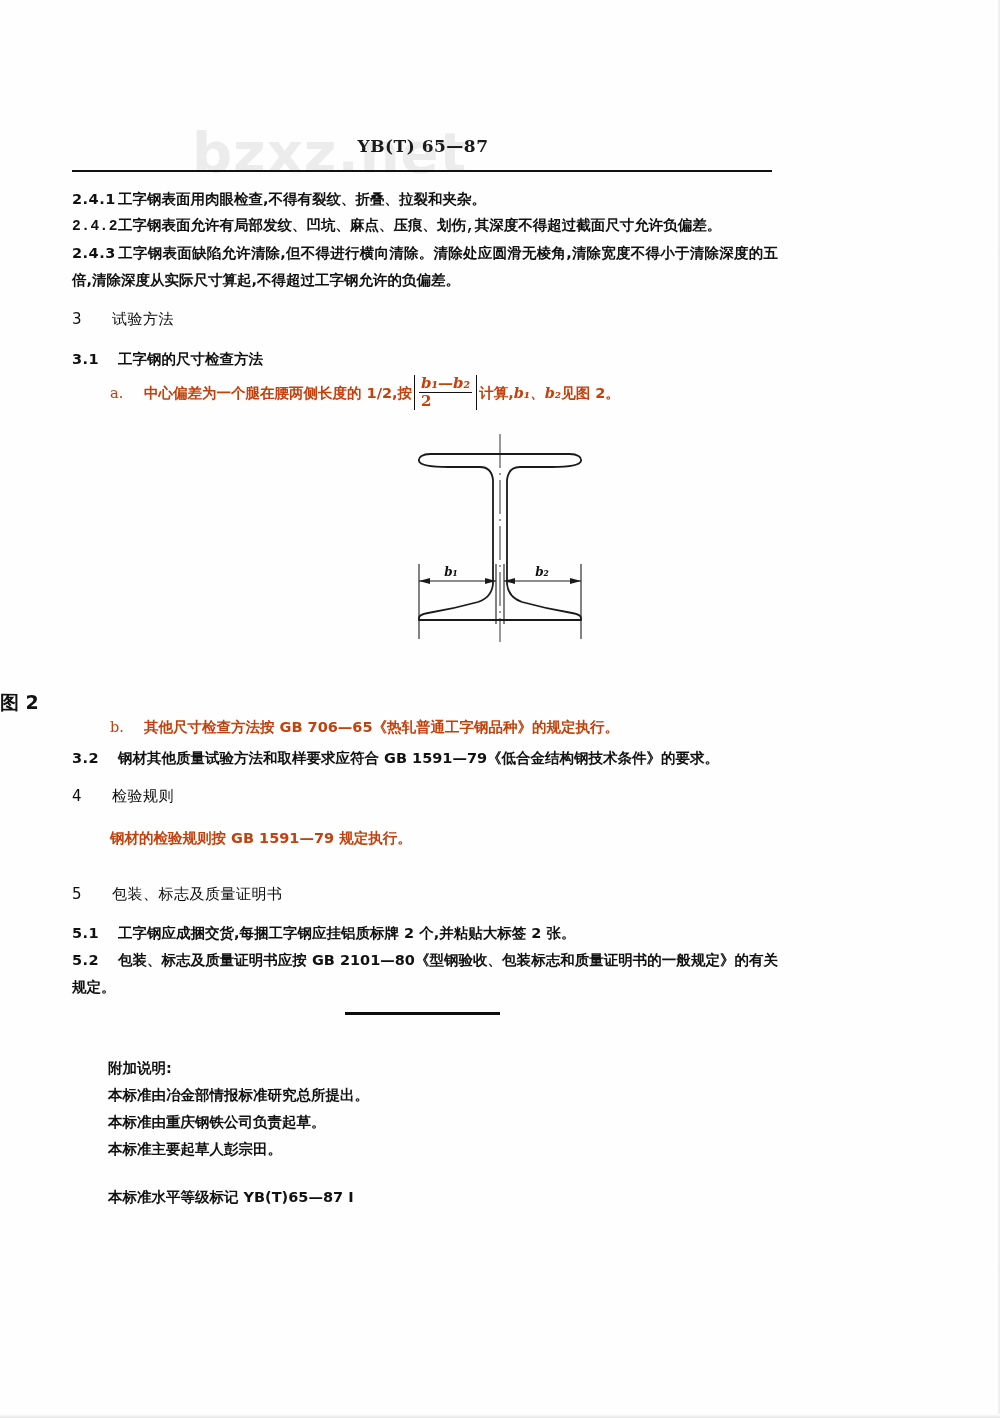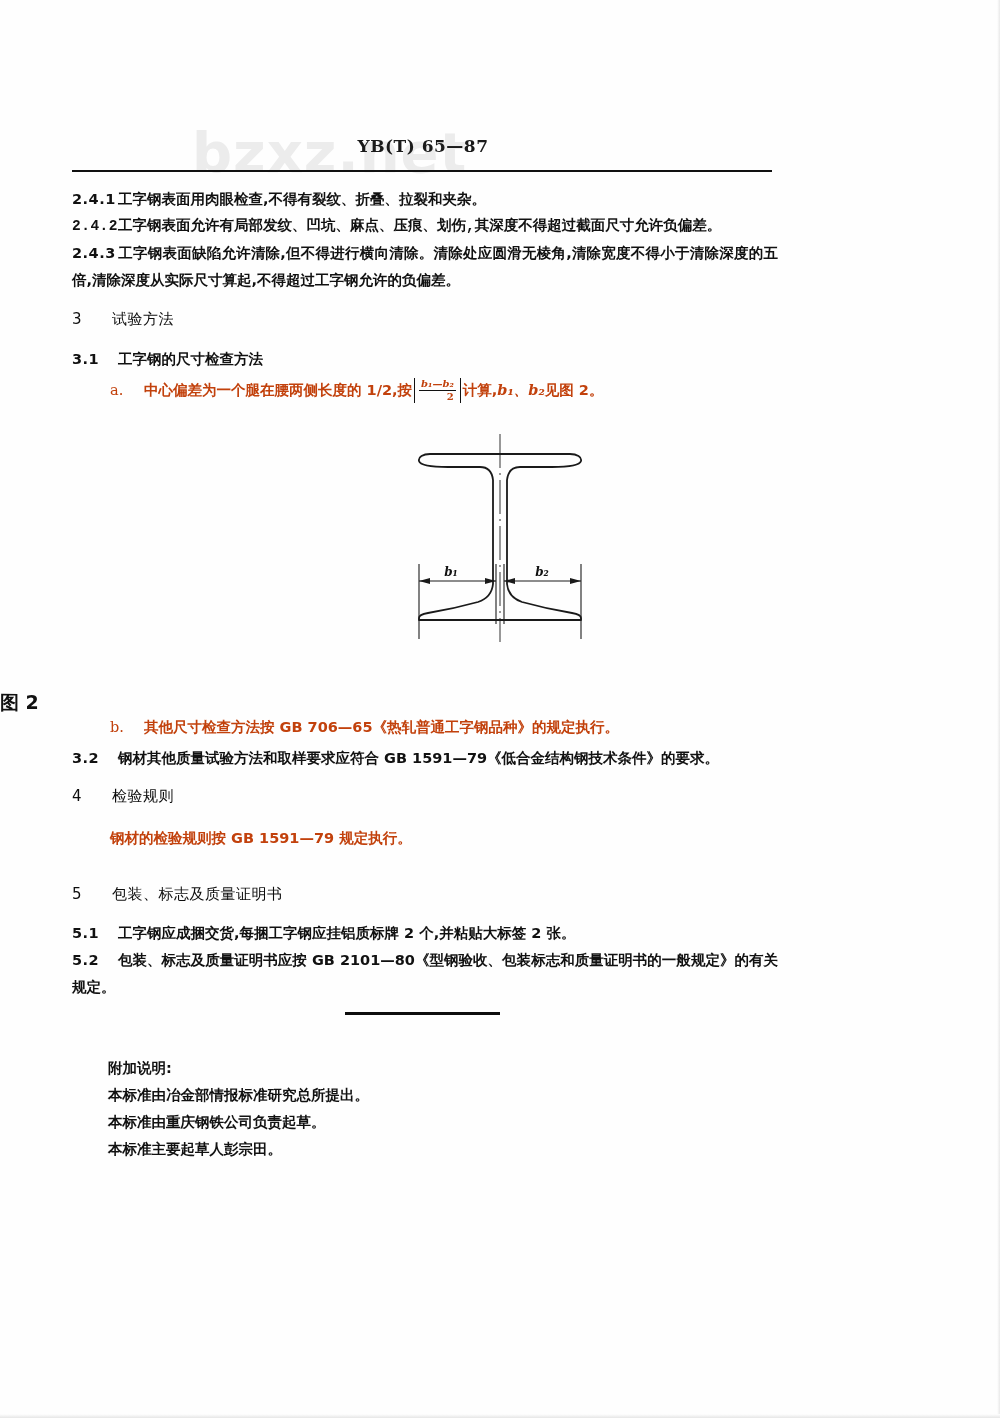--- a/index.html
+++ b/index.html
@@ -132,9 +132,9 @@
   }
   .frac-inner {
     display: inline-block;
-    text-align: right;
+    text-align: left;
     font-family: "DejaVu Serif", "Liberation Serif", serif;
-    font-size: 10px;
+    font-size: 15px;
     vertical-align: middle;
   }
   .frac-num {

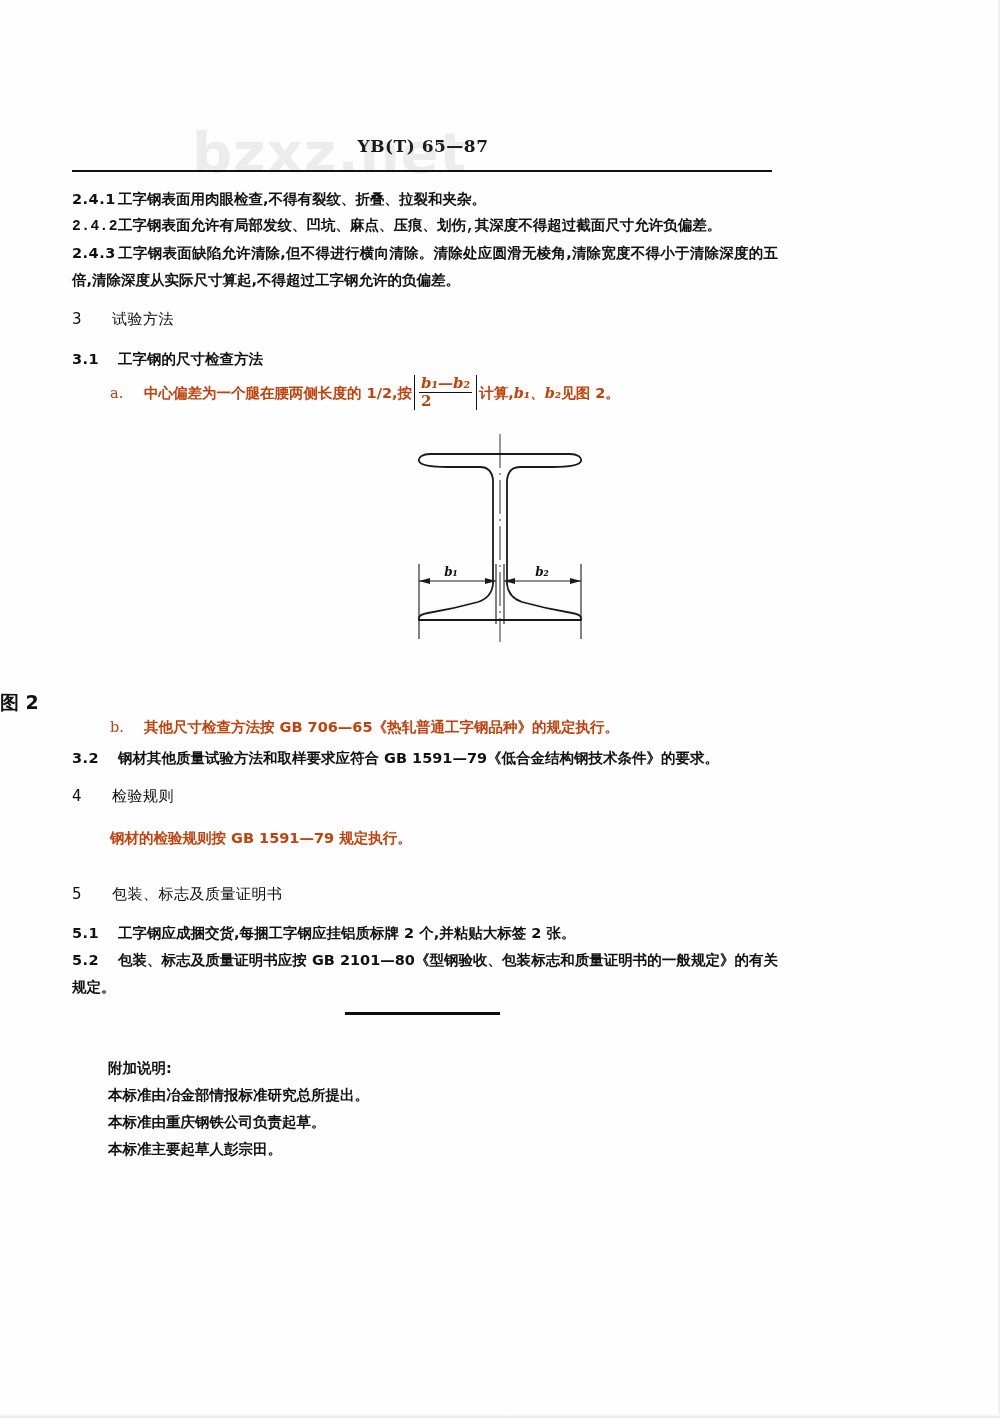--- a/index.html
+++ b/index.html
@@ -307,6 +307,7 @@
     <div class="appendix" style="top:1055px; font-weight:bold;">附加说明:</div>
     <div class="appendix" style="top:1109px;">本标准由重庆钢铁公司负责起草。</div>
     <div class="appendix" style="top:1136px;">本标准主要起草人彭宗田。</div>
+    <div class="appendix" style="top:1184px;">本标准水平等级标记  YB(T)65—87 I</div>
 
   </div>
 

